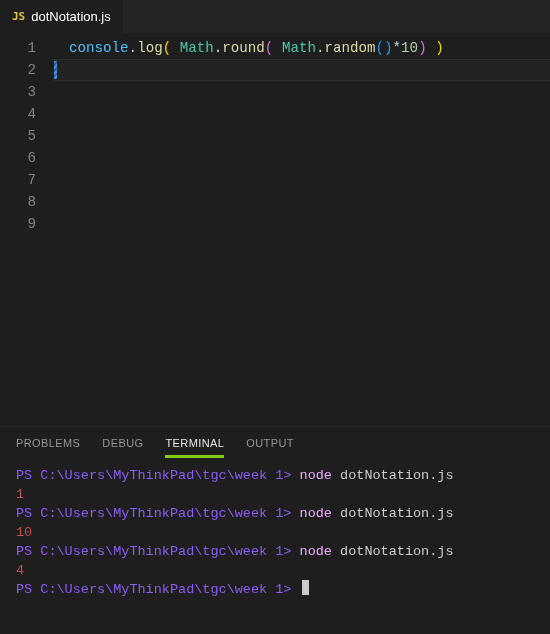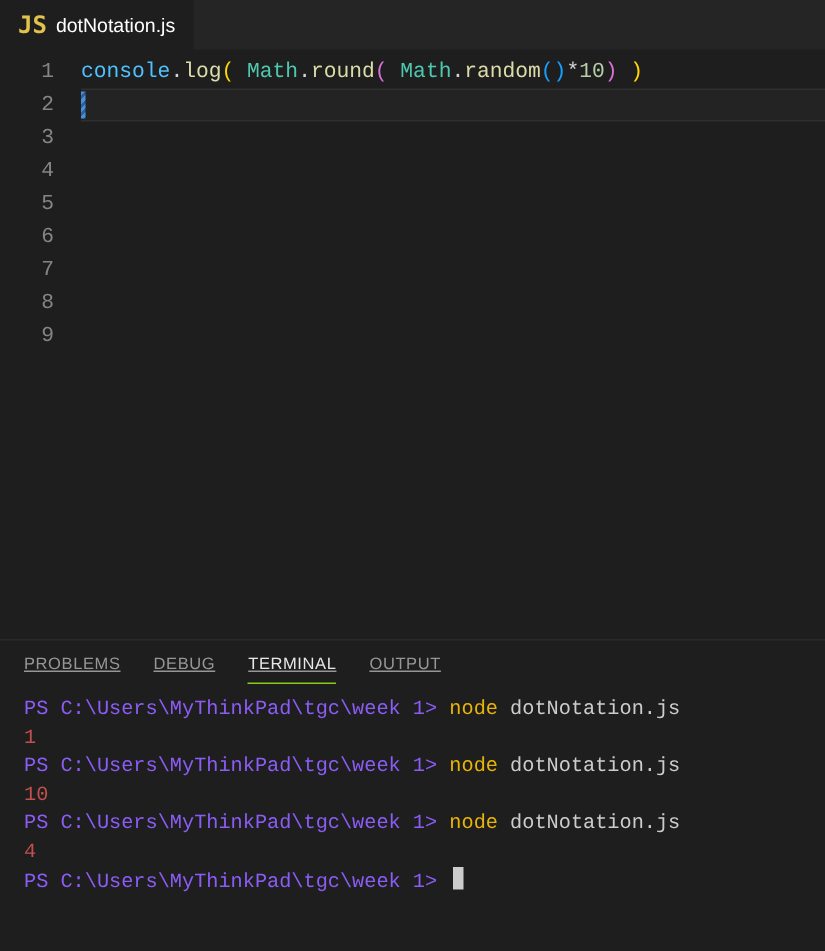--- a/index.html
+++ b/index.html
@@ -31,7 +31,7 @@
   }
   .tab .js-badge {
     font-family: Consolas, monospace;
-    font-size: 16px;
+    font-size: 11px;
     font-weight: bold;
     color: #e2c24b;
   }

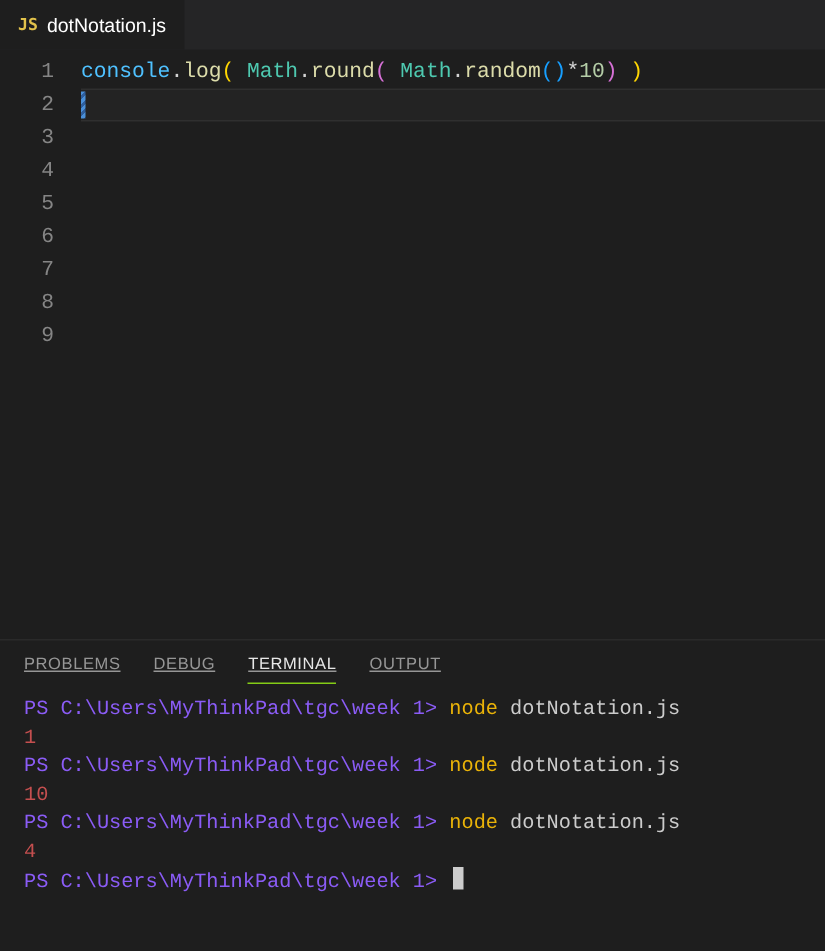--- a/index.html
+++ b/index.html
@@ -54,7 +54,7 @@
   }
   .gutter .ln { height: 22px; }
   .code { flex: 1; position: relative; }
-  .codeline { height: 22px; white-space: pre; }
+  .codeline { height: 22px; white-space: pre; margin-left: 15px; }
   .tok-obj   { color: #4fc1ff; }
   .tok-punc  { color: #d4d4d4; }
   .tok-func  { color: #dcdcaa; }

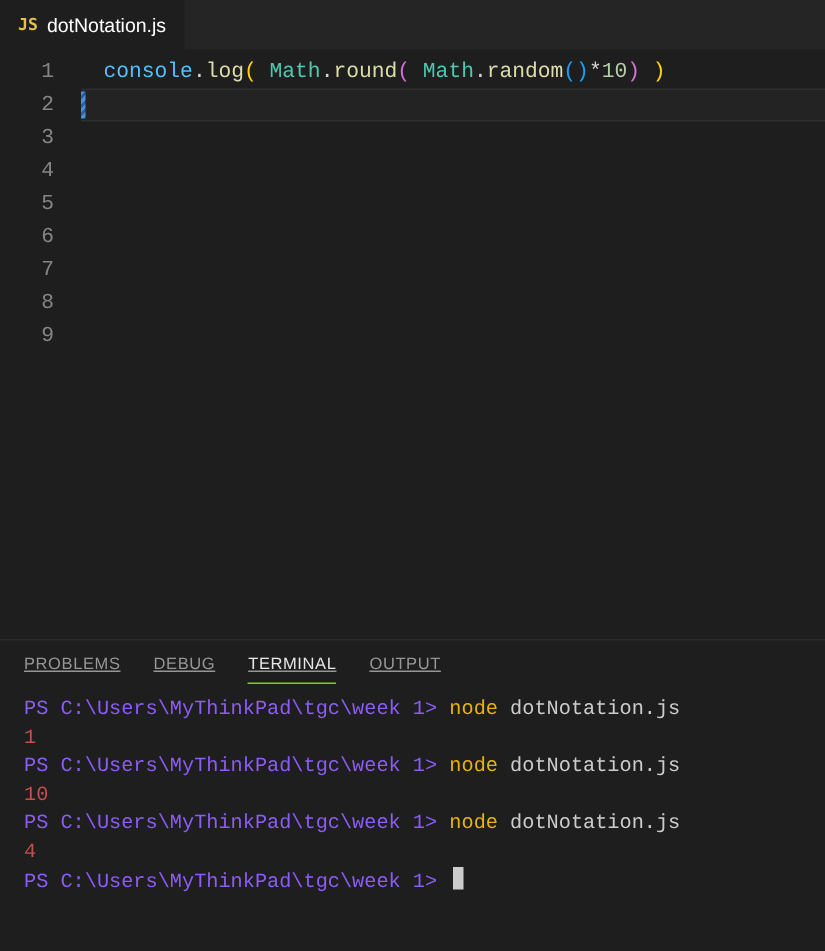--- a/index.html
+++ b/index.html
@@ -93,7 +93,6 @@
     font-size: 11px;
     letter-spacing: 0.4px;
     color: #969696;
-    text-decoration: underline;
   }
   .ptab { padding-bottom: 6px; cursor: pointer; }
   .ptab.active {

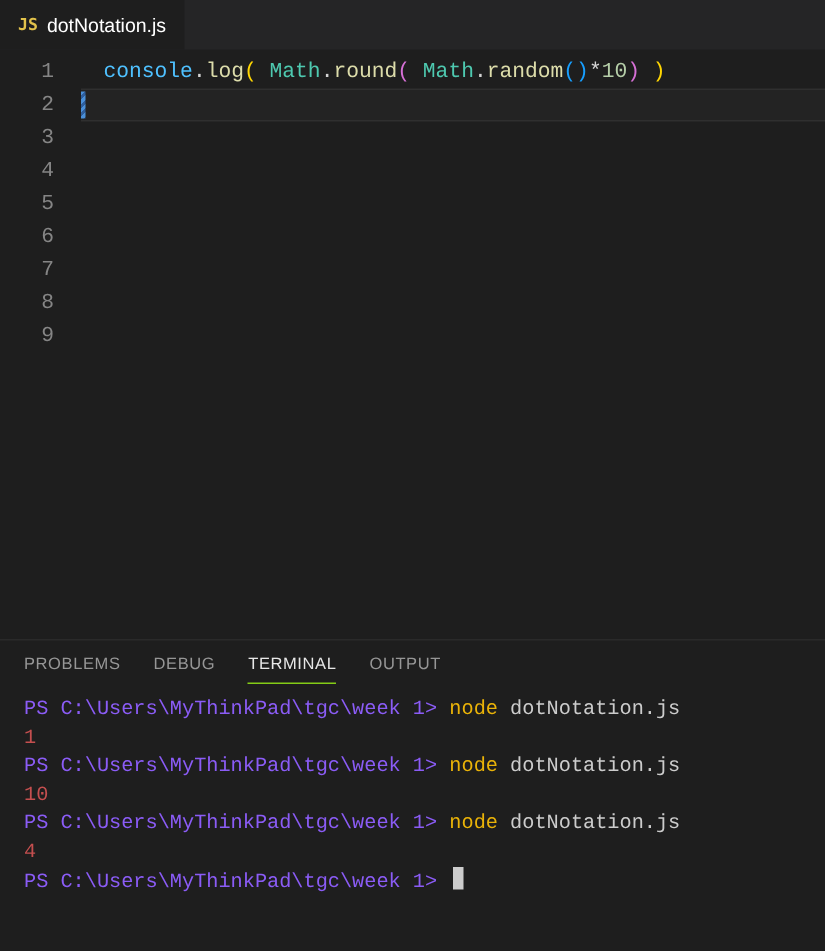--- a/index.html
+++ b/index.html
@@ -97,7 +97,7 @@
   .ptab { padding-bottom: 6px; cursor: pointer; }
   .ptab.active {
     color: #e7e7e7;
-    border-bottom: 1px solid #84cc16;
+    border-bottom: 3px solid #84cc16;
   }
   .terminal {
     flex: 1;

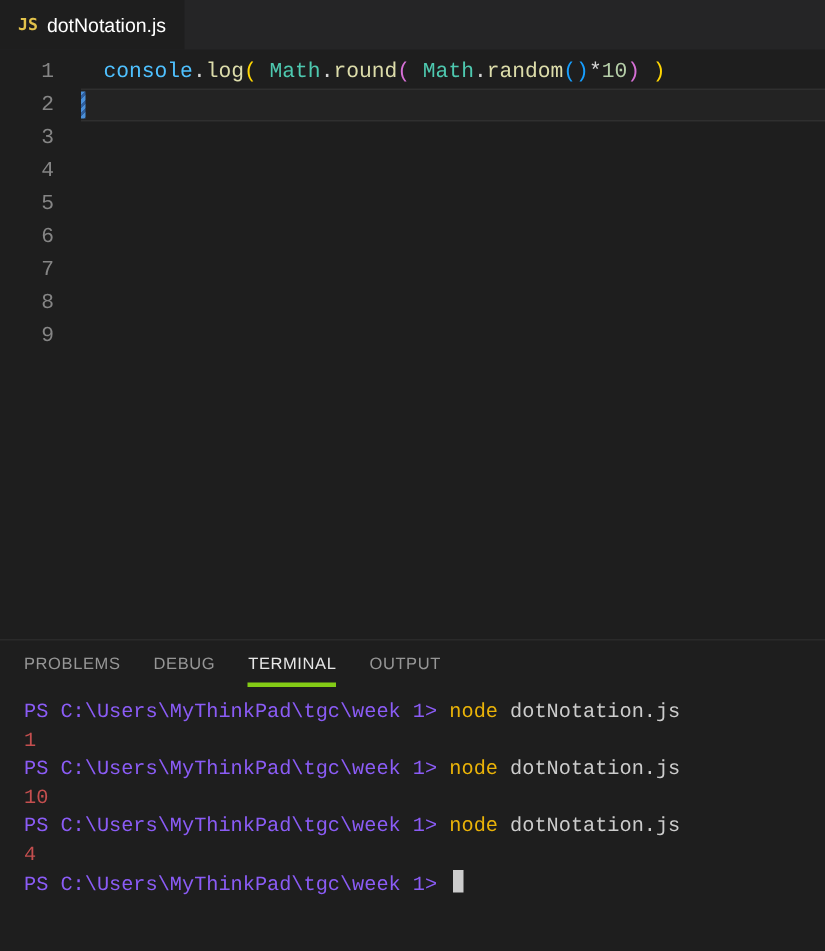--- a/index.html
+++ b/index.html
@@ -109,7 +109,7 @@
     overflow: hidden;
   }
   .t-prompt { color: #8b5cf6; }
-  .t-cmd    { color: #eab308; }
+  .t-cmd    { color: #f0abfc; }
   .t-arg    { color: #cccccc; }
   .t-out    { color: #c44f4f; }
   .t-cursor {

